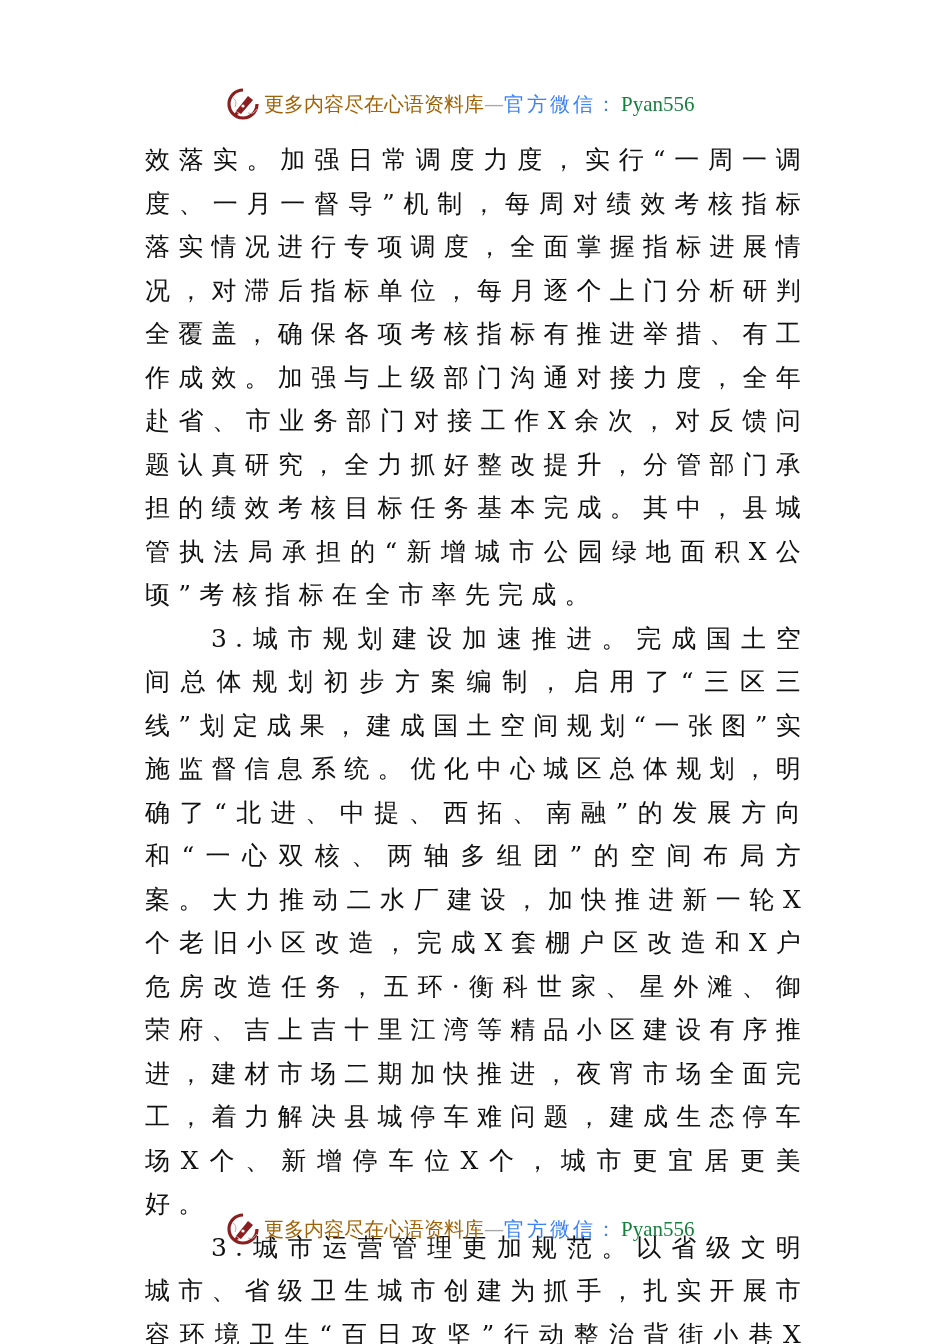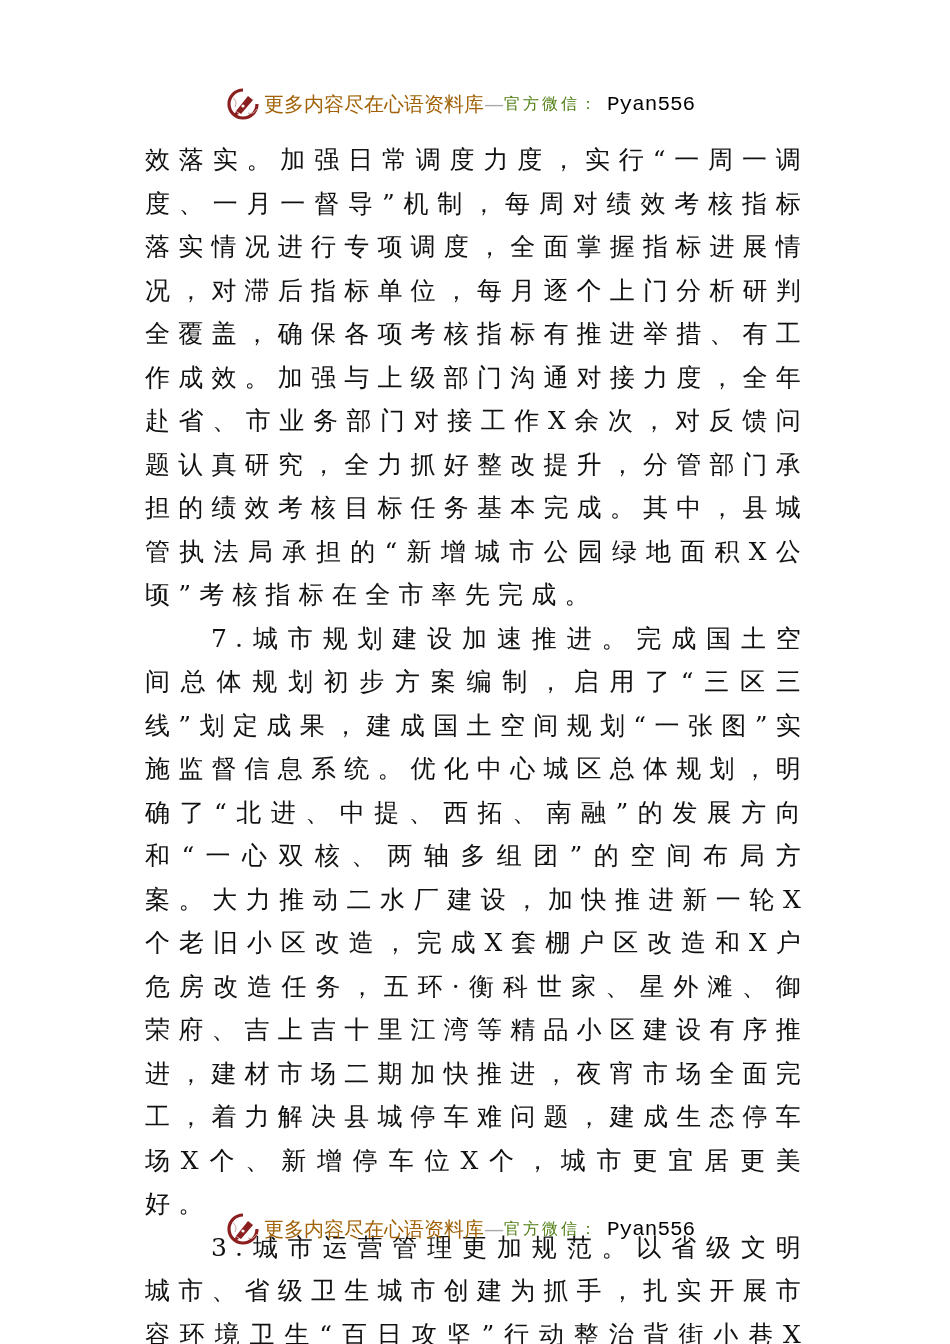--- a/index.html
+++ b/index.html
@@ -42,8 +42,8 @@
     font-size: 20px;
   }
   .banner .official {
-    color: #4d7c0f;
-    font-size: 16px;
+    color: #3b82f6;
+    font-size: 20px;
     letter-spacing: 3px;
     font-family: "DejaVu Serif", "Liberation Serif", serif;
   }

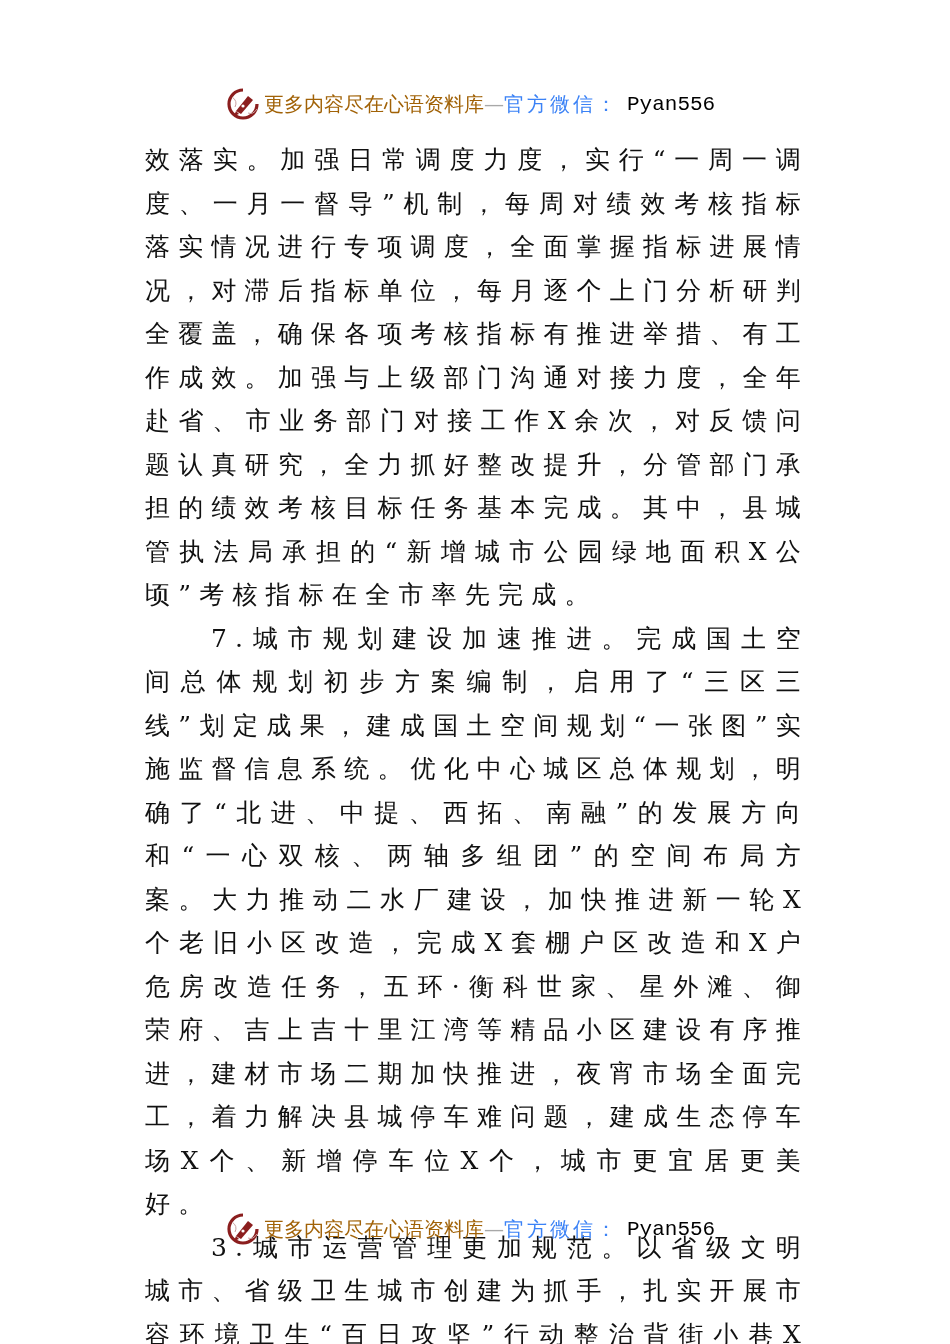--- a/index.html
+++ b/index.html
@@ -48,10 +48,10 @@
     font-family: "DejaVu Serif", "Liberation Serif", serif;
   }
   .banner .handle {
-    color: #000000;
+    color: #15803d;
     font-size: 21px;
-    font-family: Liberation Mono, monospace;
-    margin-left: 8px;
+    font-family: Liberation Serif, serif;
+    margin-left: 2px;
   }
   .content {
     position: absolute;

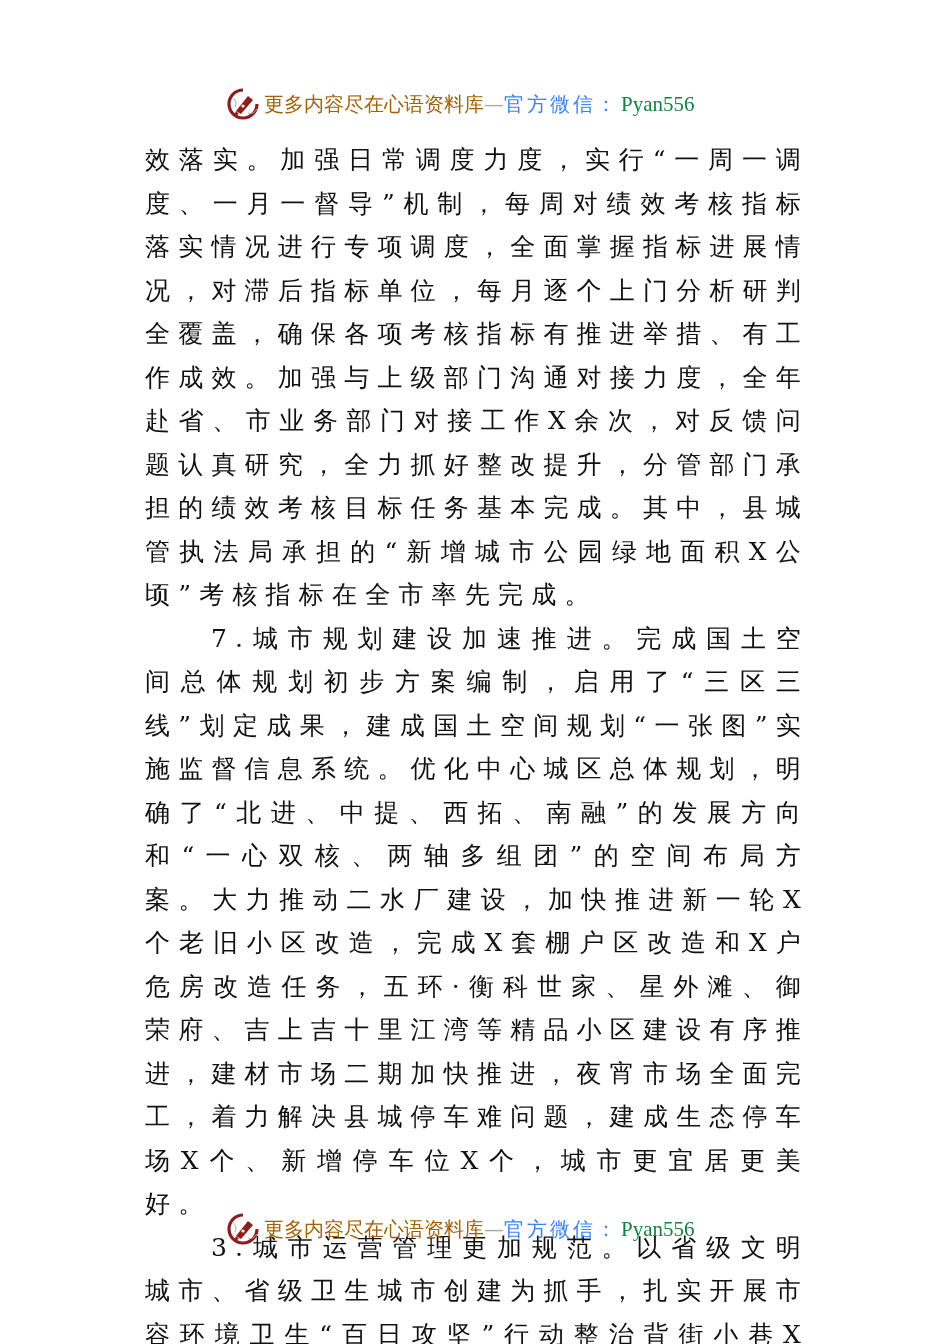--- a/index.html
+++ b/index.html
@@ -93,7 +93,7 @@
 
 <div class="content">
   <p>效落实。加强日常调度力度，实行“一周一调度、一月一督导”机制，每周对绩效考核指标落实情况进行专项调度，全面掌握指标进展情况，对滞后指标单位，每月逐个上门分析研判全覆盖，确保各项考核指标有推进举措、有工作成效。加强与上级部门沟通对接力度，全年赴省、市业务部门对接工作X余次，对反馈问题认真研究，全力抓好整改提升，分管部门承担的绩效考核目标任务基本完成。其中，县城管执法局承担的“新增城市公园绿地面积X公顷”考核指标在全市率先完成。</p>
-  <p class="indent">7.城市规划建设加速推进。完成国土空间总体规划初步方案编制，启用了“三区三线”划定成果，建成国土空间规划“一张图”实施监督信息系统。优化中心城区总体规划，明确了“北进、中提、西拓、南融”的发展方向和“一心双核、两轴多组团”的空间布局方案。大力推动二水厂建设，加快推进新一轮X个老旧小区改造，完成X套棚户区改造和X户危房改造任务，五环·衡科世家、星外滩、御荣府、吉上吉十里江湾等精品小区建设有序推进，建材市场二期加快推进，夜宵市场全面完工，着力解决县城停车难问题，建成生态停车场X个、新增停车位X个，城市更宜居更美好。</p>
+  <p class="indent">3.城市规划建设加速推进。完成国土空间总体规划初步方案编制，启用了“三区三线”划定成果，建成国土空间规划“一张图”实施监督信息系统。优化中心城区总体规划，明确了“北进、中提、西拓、南融”的发展方向和“一心双核、两轴多组团”的空间布局方案。大力推动二水厂建设，加快推进新一轮X个老旧小区改造，完成X套棚户区改造和X户危房改造任务，五环·衡科世家、星外滩、御荣府、吉上吉十里江湾等精品小区建设有序推进，建材市场二期加快推进，夜宵市场全面完工，着力解决县城停车难问题，建成生态停车场X个、新增停车位X个，城市更宜居更美好。</p>
   <p class="indent">3.城市运营管理更加规范。以省级文明城市、省级卫生城市创建为抓手，扎实开展市容环境卫生“百日攻坚”行动整治背街小巷X条，清理卫生死角X余处、垃圾X余吨、小广告X余处，修复人行道板X平方米；扎实推进垃圾分类工作，新增垃圾分类收集设施X座，完成城乡垃圾分类转运一</p>
 </div>
 

